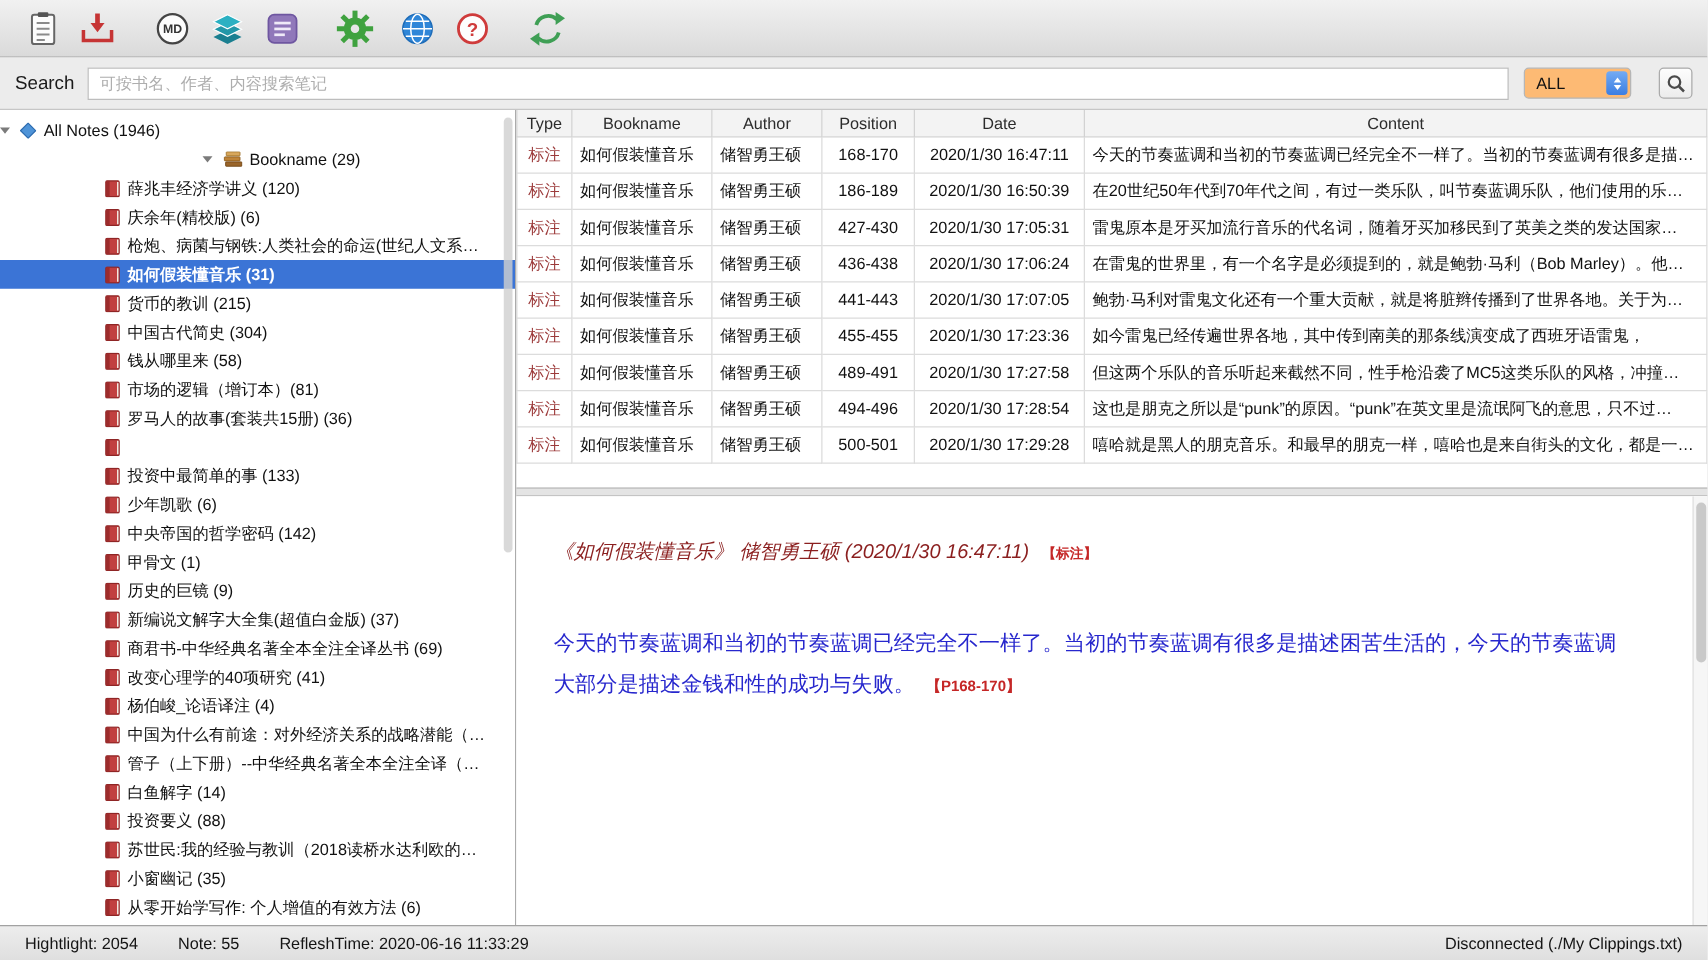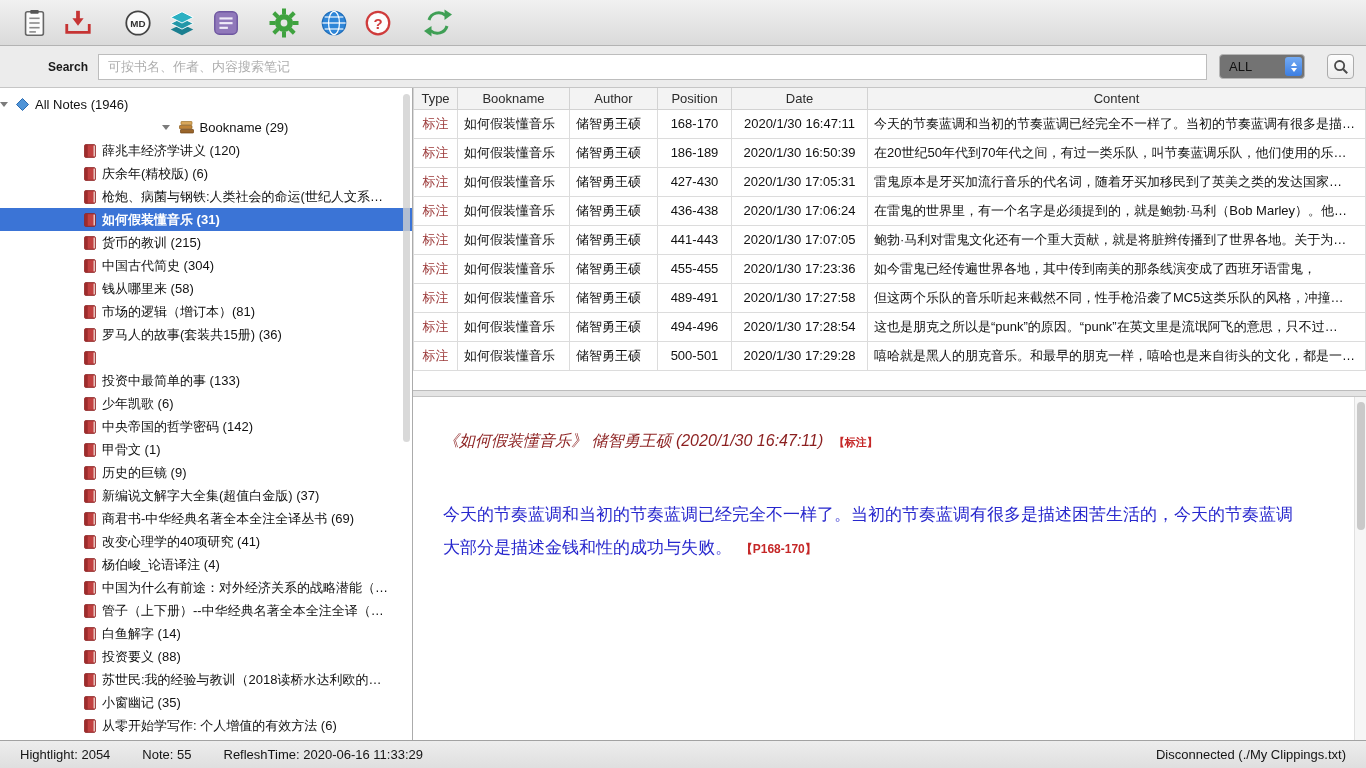--- a/index.html
+++ b/index.html
@@ -17,7 +17,7 @@
   
   .search-row { height:42px; flex:0 0 42px; display:flex; align-items:center; padding:0 12px;
                 background:#ececec; border-bottom:1px solid #c6c6c6; }
-  .search-label { font-size:12px; font-weight:700; color:#1a1a1a; margin-right:10px;margin-left:36px; }
+  .search-label { font-size:15px; font-weight:400; color:#1a1a1a; margin-right:10px; }
   .search-input { flex:1; height:26px; border:1px solid #bdbdbd; border-radius:0; background:#fff;
                   padding:0 9px; font-size:13px; font-family:inherit; color:#222; }
   .search-input::placeholder { color:#aeaeae; }

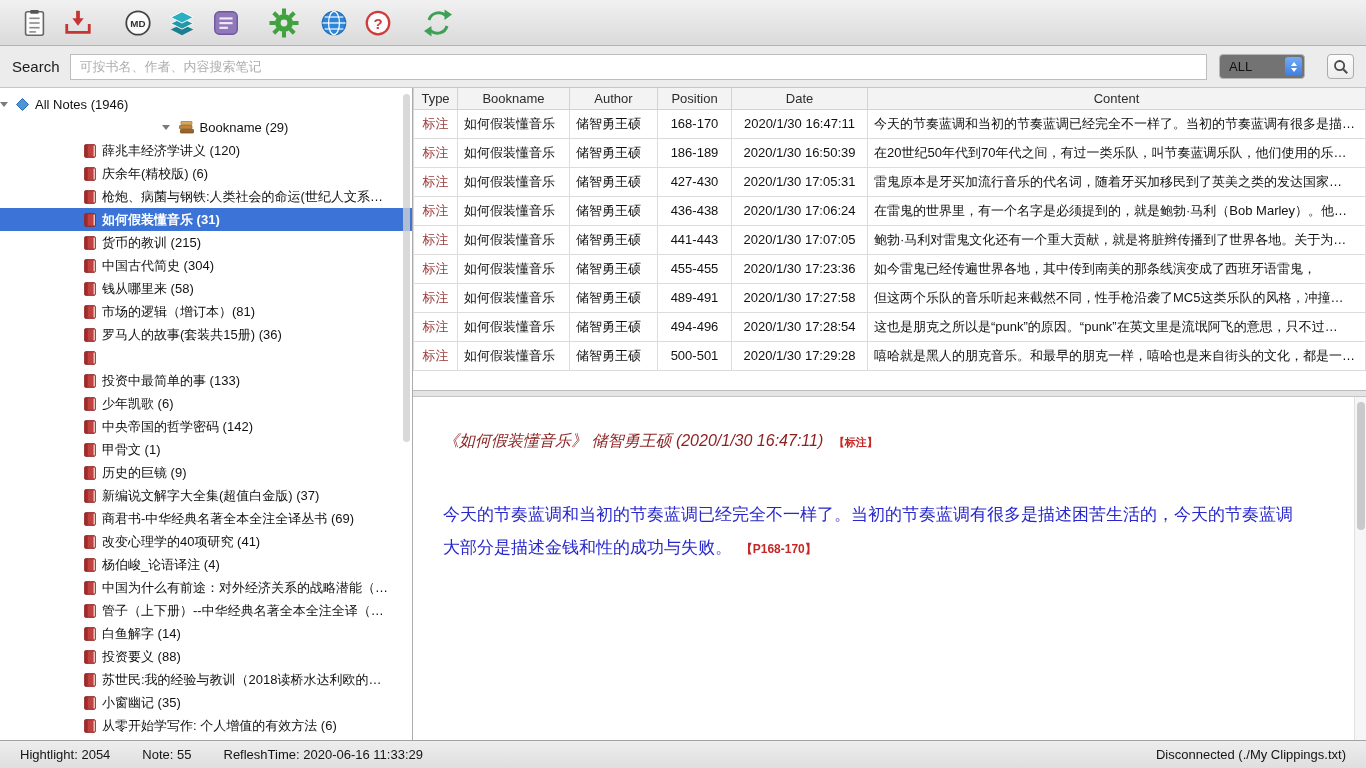--- a/index.html
+++ b/index.html
@@ -21,7 +21,7 @@
   .search-input { flex:1; height:26px; border:1px solid #bdbdbd; border-radius:0; background:#fff;
                   padding:0 9px; font-size:13px; font-family:inherit; color:#222; }
   .search-input::placeholder { color:#aeaeae; }
-  .filter-select { width:86px; height:25px; background:#737373; border:1px solid #b6b6b6; border-radius:4px;
+  .filter-select { width:86px; height:25px; background:#fdba74; border:1px solid #b6b6b6; border-radius:4px;
                    margin-left:12px; position:relative; display:flex; align-items:center; font-size:13px; }
   .filter-select .val { padding-left:9px; }
   .stepper { position:absolute; right:2px; top:2px; width:17px; height:19px; border-radius:3px;

